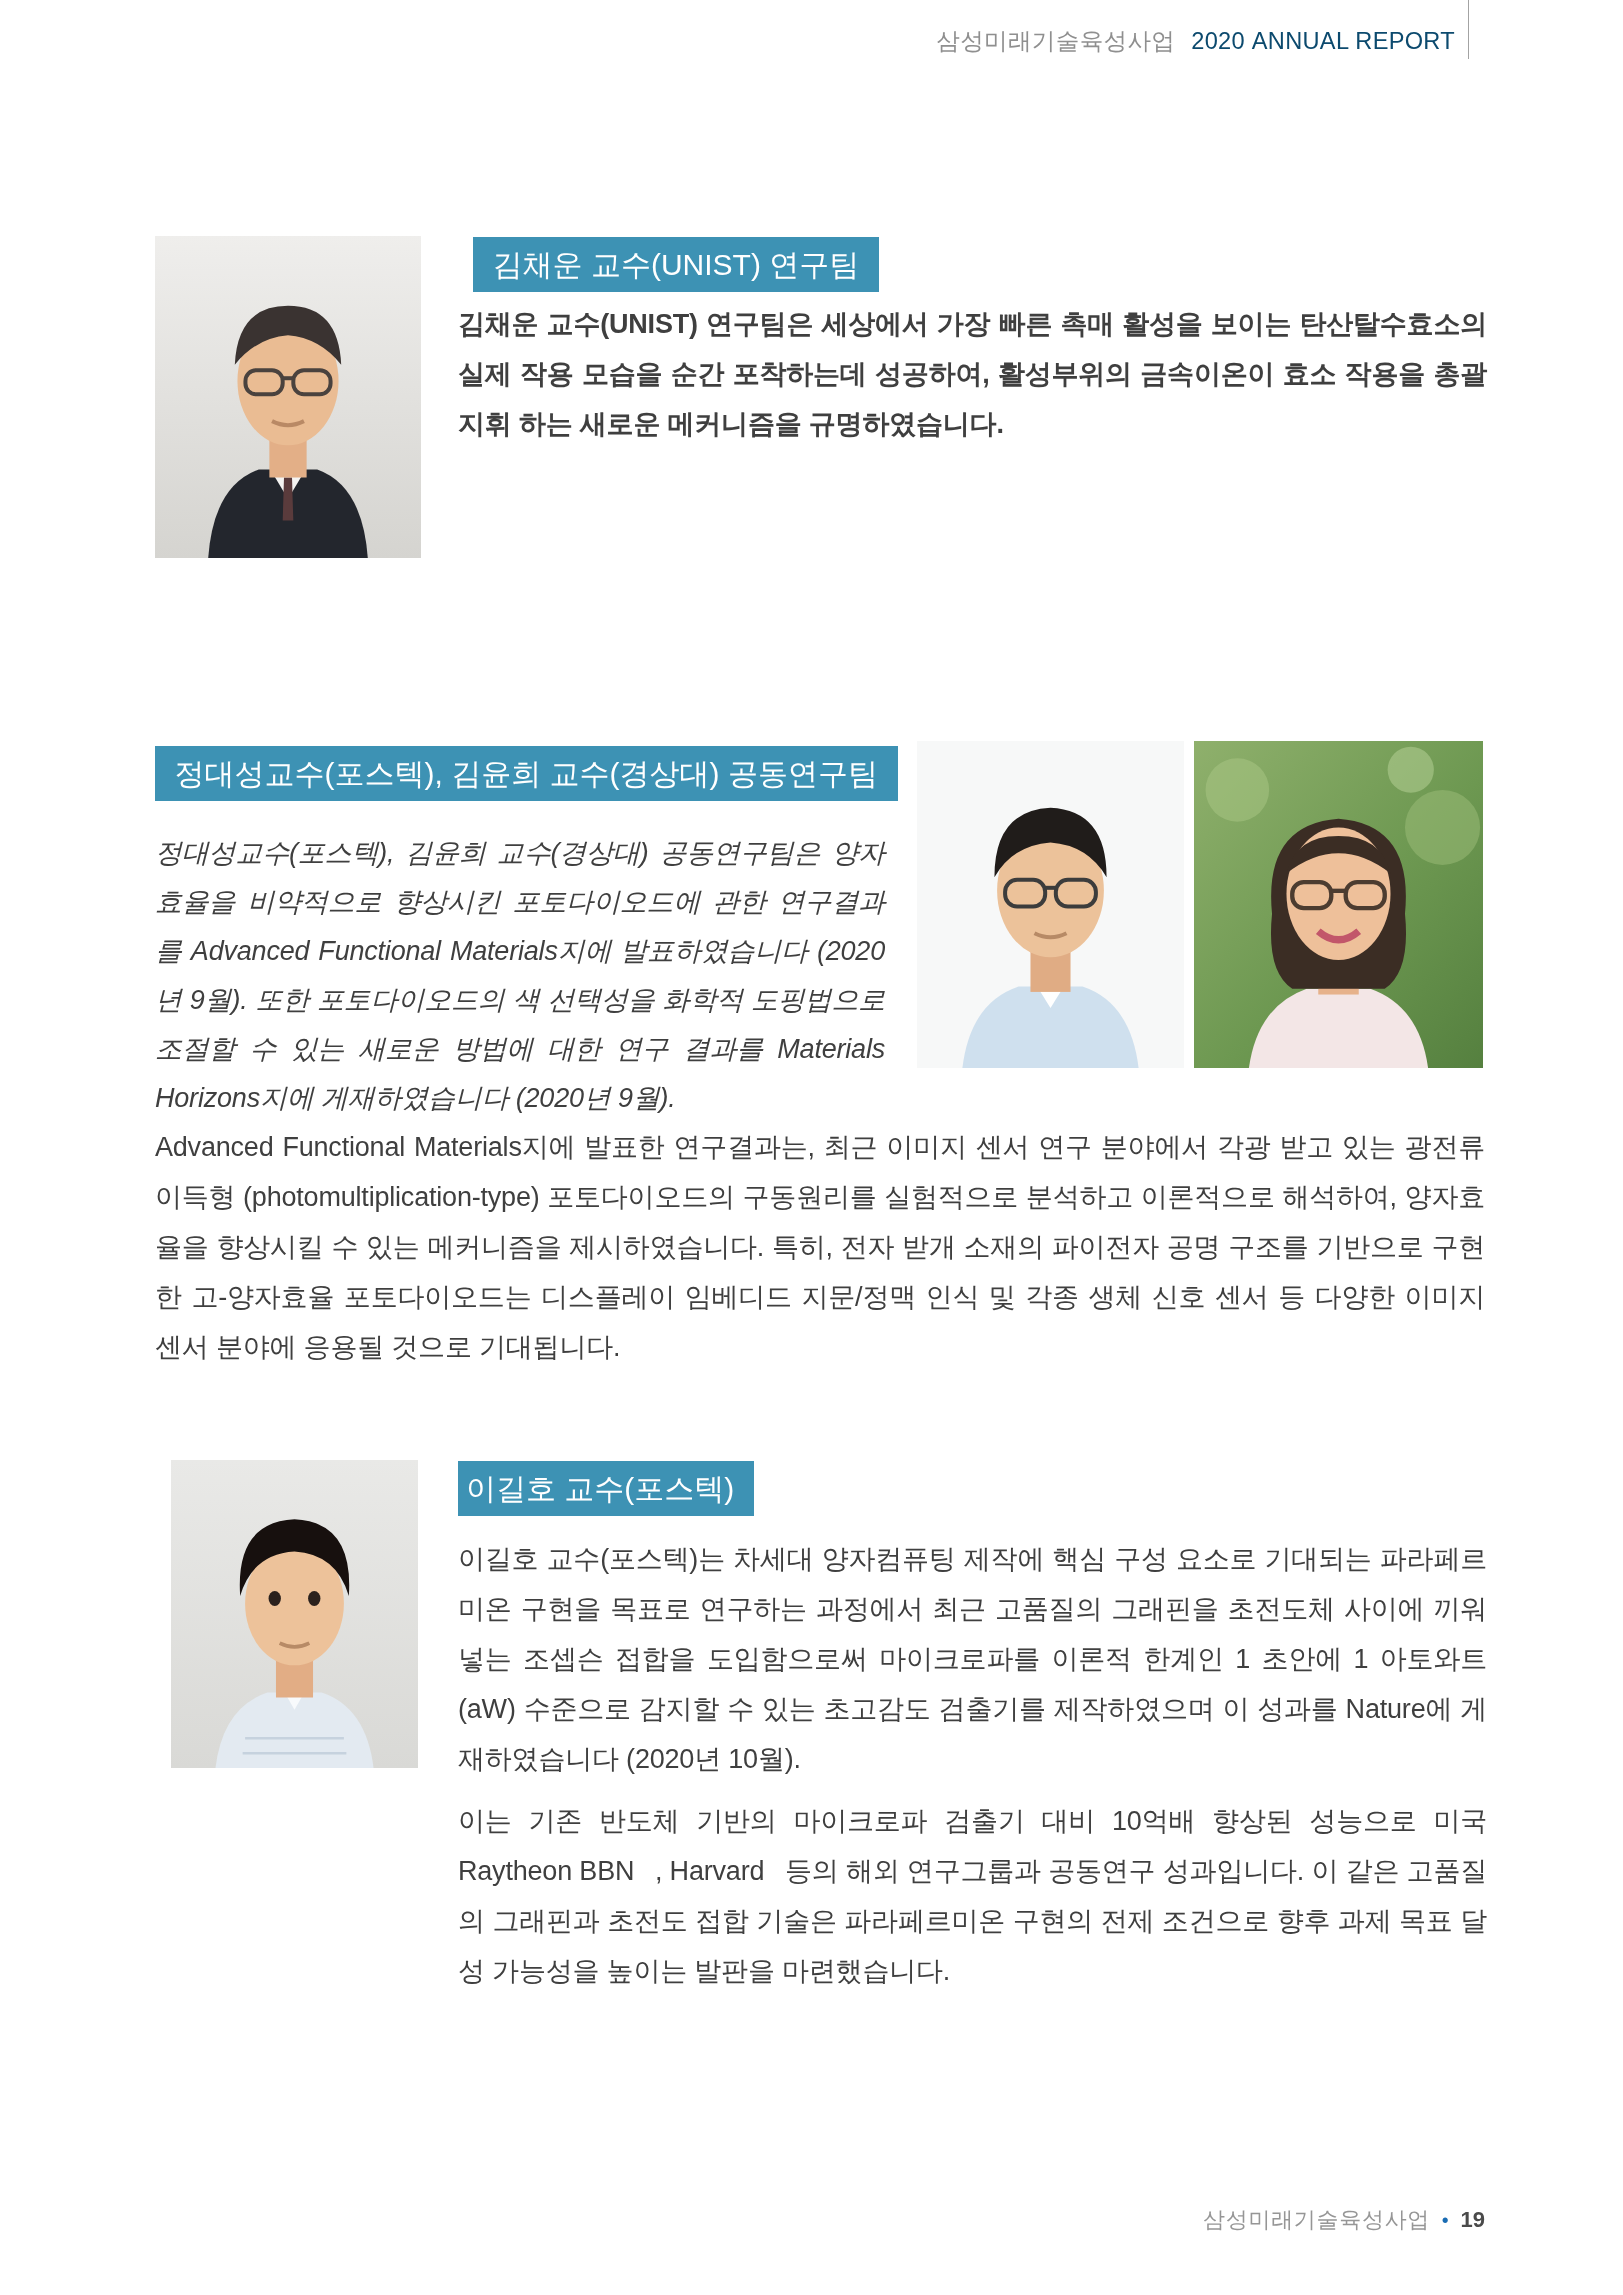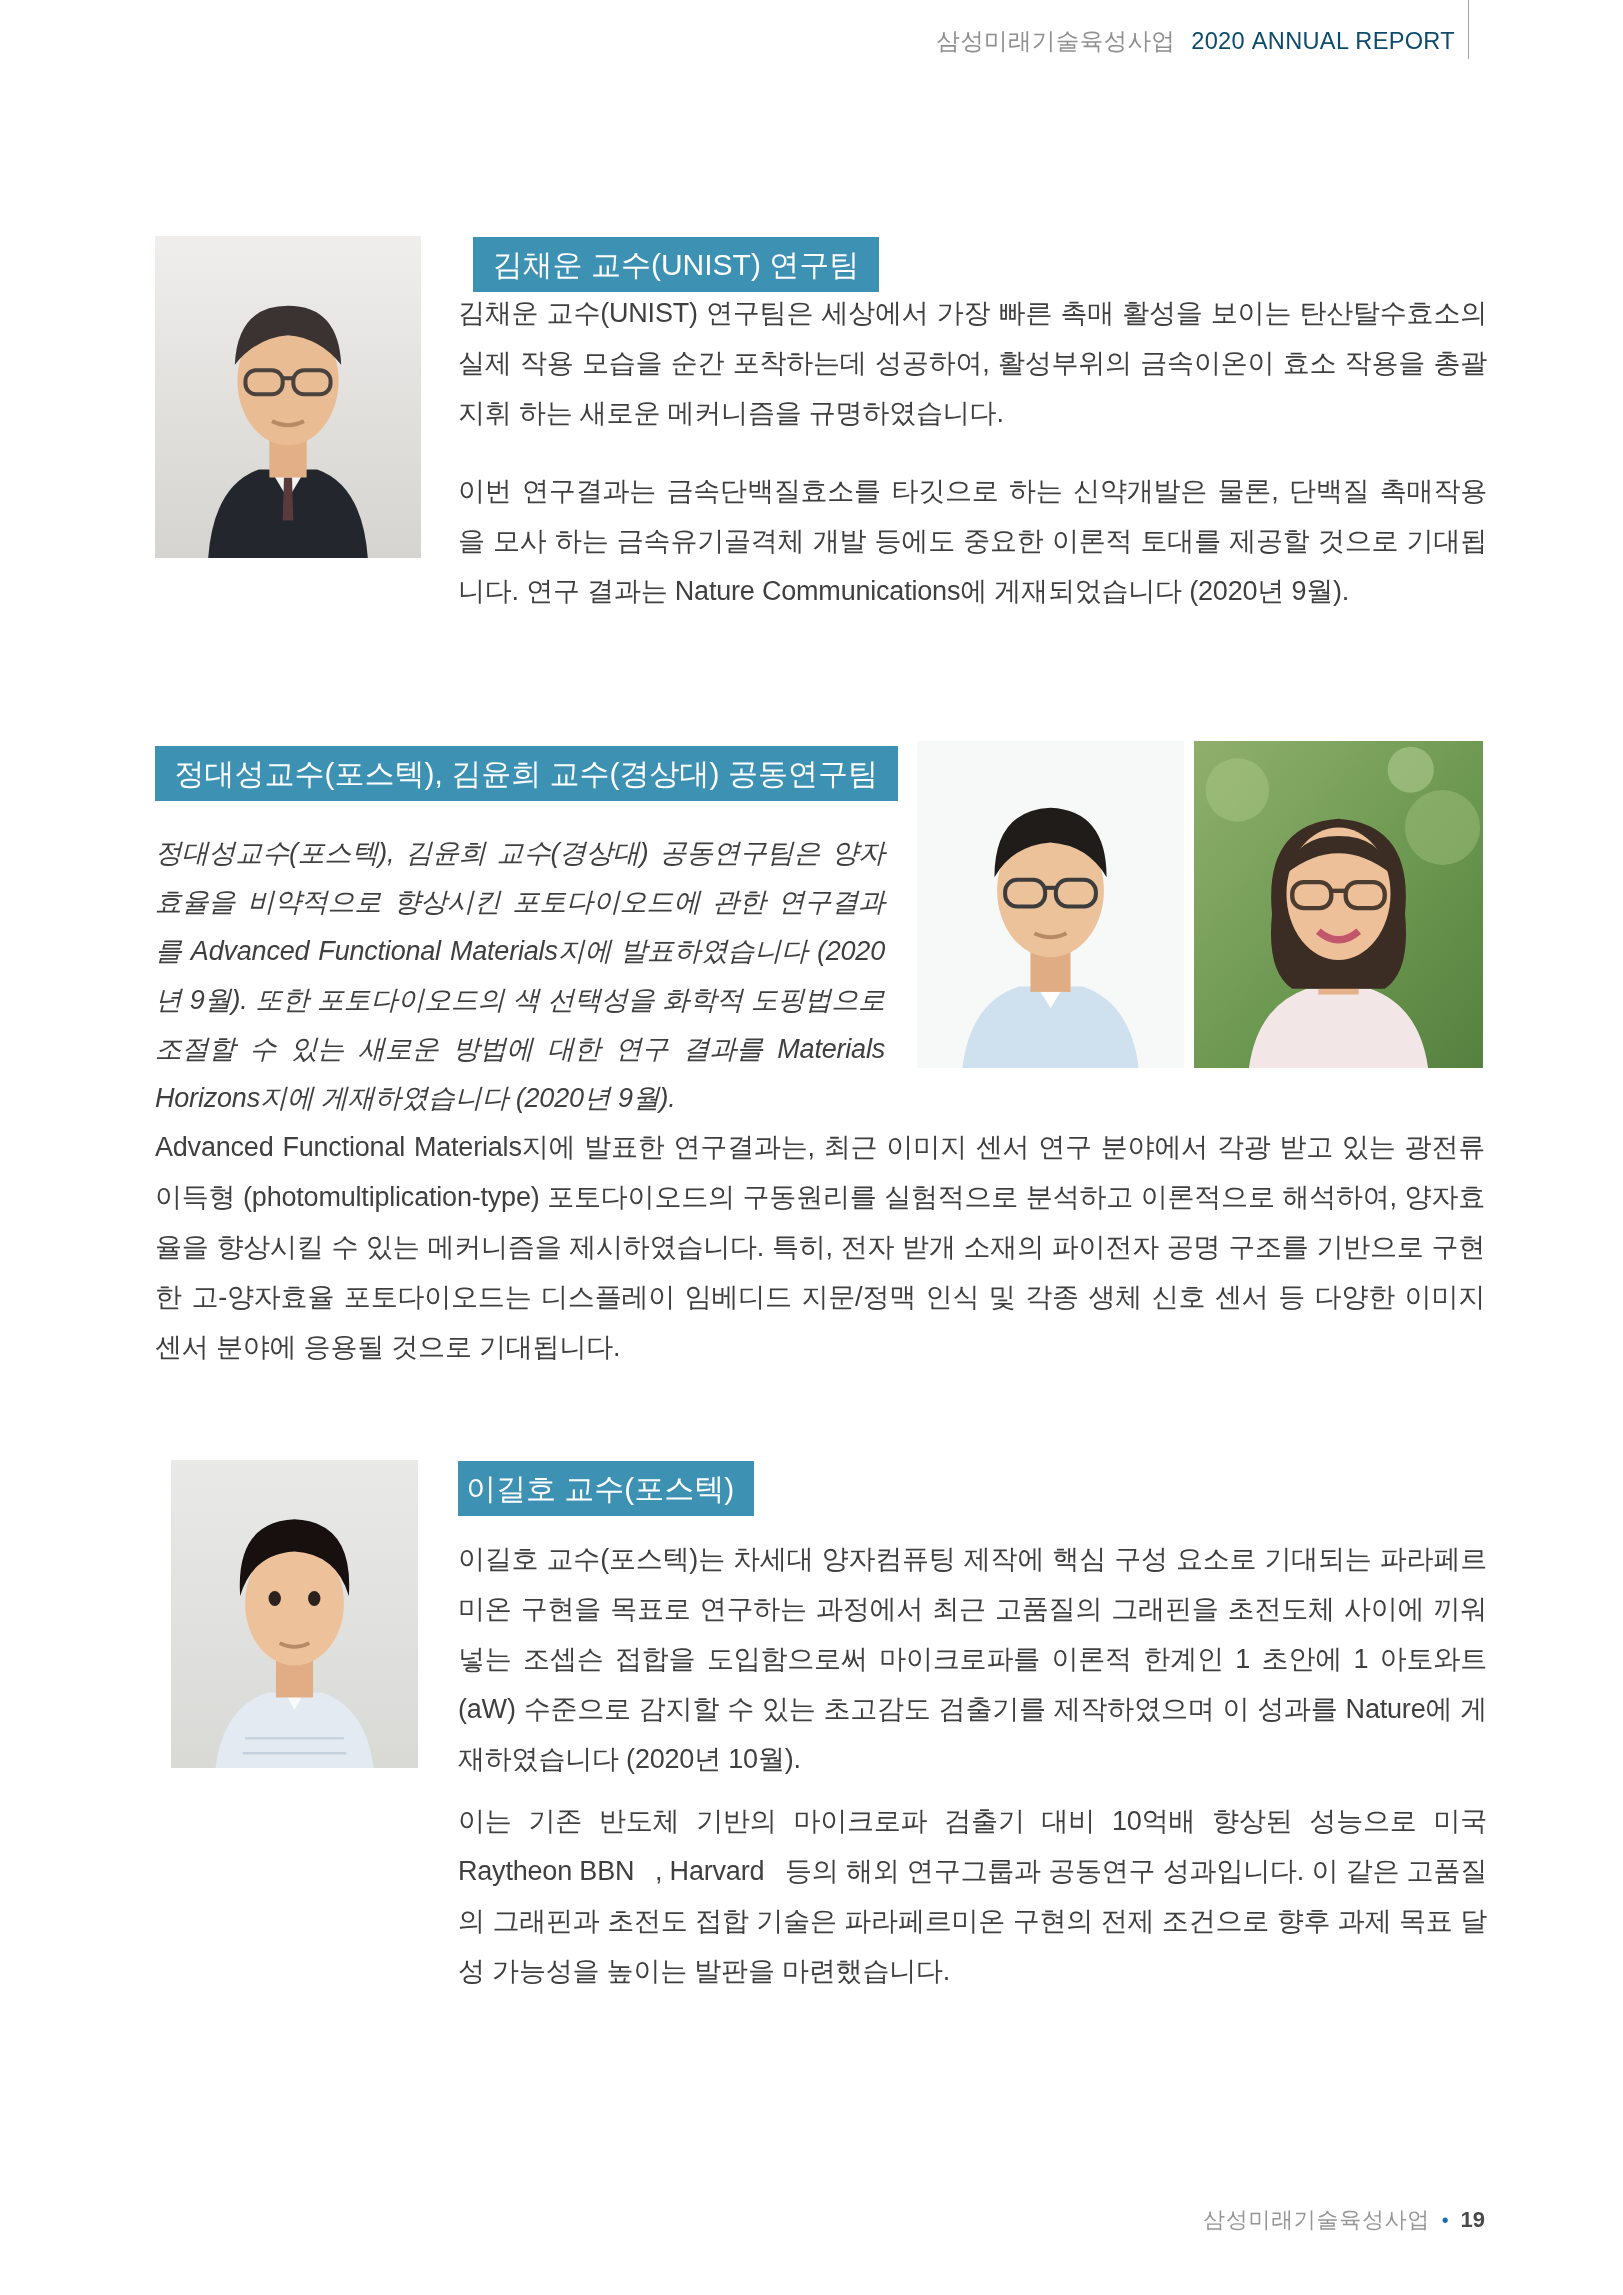--- a/index.html
+++ b/index.html
@@ -89,7 +89,7 @@
     <span>김채운 교수(UNIST) 연구팀</span>
   </div>
 
-  <div class="para" style="left:458px;top:288px;width:1029px;">김채운 교수(UNIST) 연구팀은 세상에서 가장 빠른 촉매 활성을 보이는 탄산탈수효소의 실제 작용 모습을 순간 포착하는데 성공하여, 활성부위의 금속이온이 효소 작용을 총괄 지휘 하는 새로운 메커니즘을 규명하였습니다.</div>
+  <div class="para" style="left:458px;top:299px;width:1029px;font-weight:bold;">김채운 교수(UNIST) 연구팀은 세상에서 가장 빠른 촉매 활성을 보이는 탄산탈수효소의 실제 작용 모습을 순간 포착하는데 성공하여, 활성부위의 금속이온이 효소 작용을 총괄 지휘 하는 새로운 메커니즘을 규명하였습니다.</div>
 
   <div class="para" style="left:458px;top:466px;width:1029px;">이번 연구결과는 금속단백질효소를 타깃으로 하는 신약개발은 물론, 단백질 촉매작용을 모사 하는 금속유기골격체 개발 등에도 중요한 이론적 토대를 제공할 것으로 기대됩니다. 연구 결과는 Nature Communications에 게재되었습니다 (2020년 9월).</div>
 

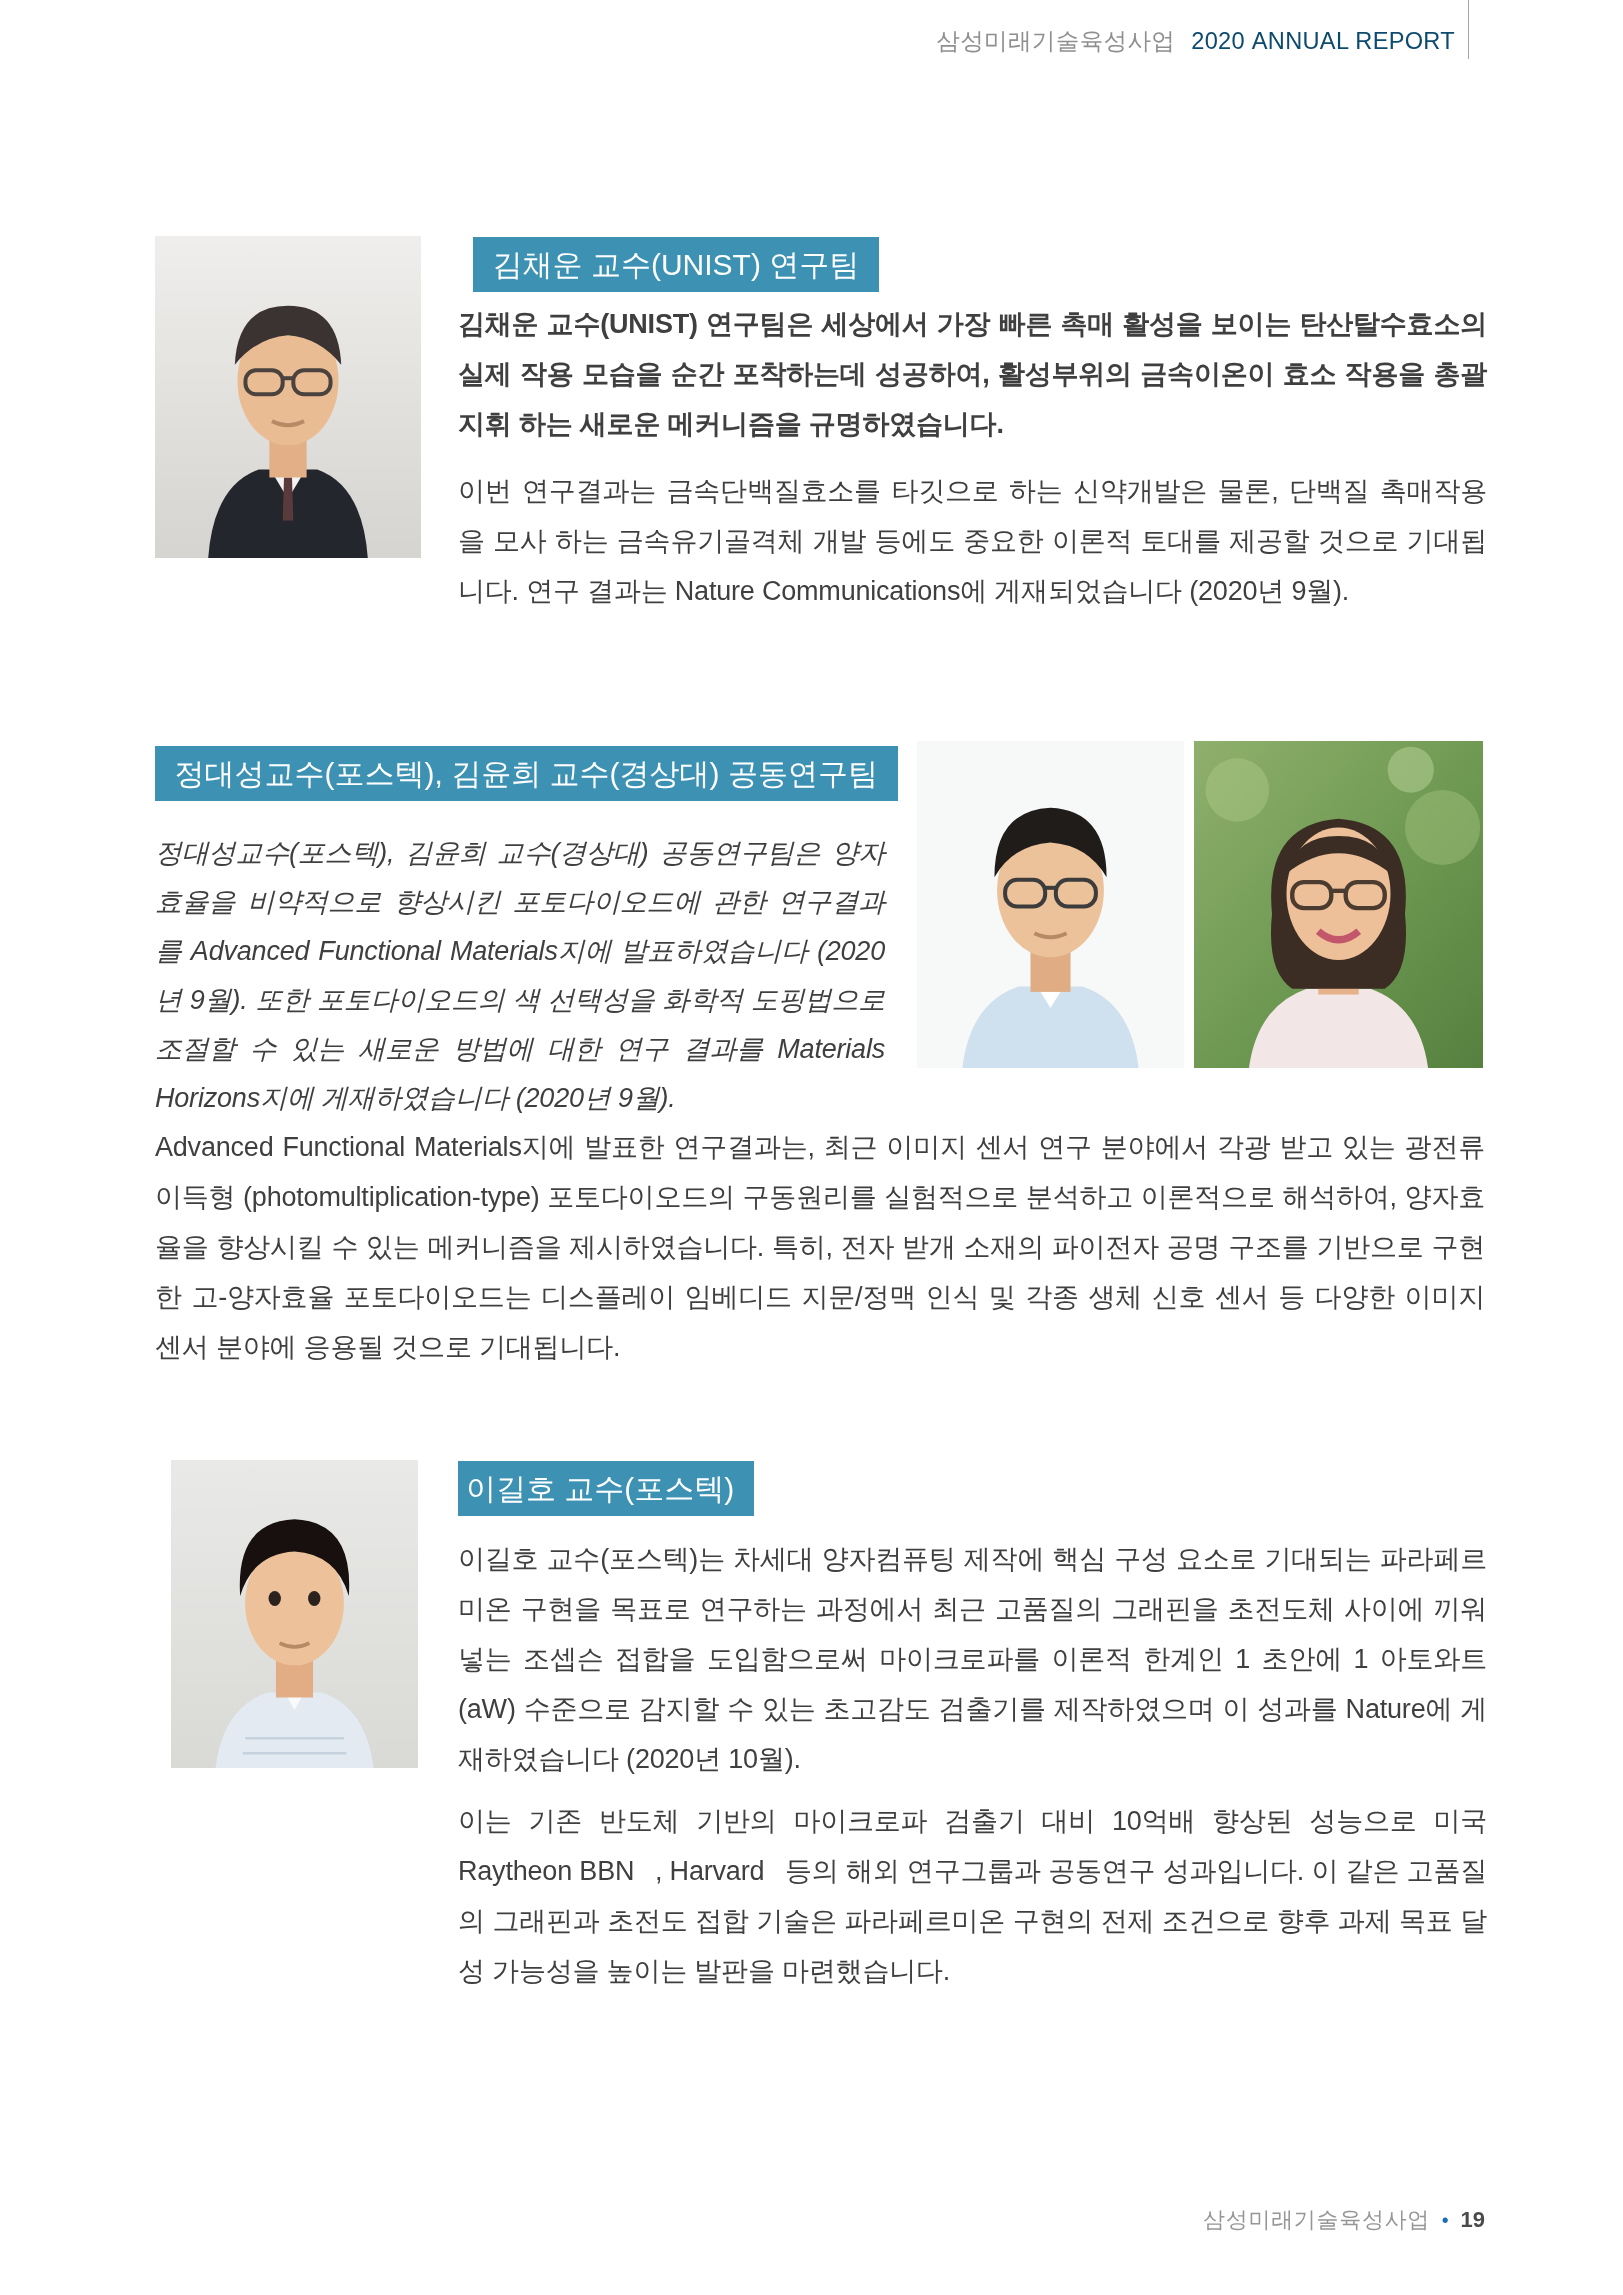--- a/index.html
+++ b/index.html
@@ -91,7 +91,6 @@
 
   <div class="para" style="left:458px;top:299px;width:1029px;font-weight:bold;">김채운 교수(UNIST) 연구팀은 세상에서 가장 빠른 촉매 활성을 보이는 탄산탈수효소의 실제 작용 모습을 순간 포착하는데 성공하여, 활성부위의 금속이온이 효소 작용을 총괄 지휘 하는 새로운 메커니즘을 규명하였습니다.</div>
 
-  <div class="para" style="left:458px;top:466px;width:1029px;">이번 연구결과는 금속단백질효소를 타깃으로 하는 신약개발은 물론, 단백질 촉매작용을 모사 하는 금속유기골격체 개발 등에도 중요한 이론적 토대를 제공할 것으로 기대됩니다. 연구 결과는 Nature Communications에 게재되었습니다 (2020년 9월).</div>
 
   <div class="banner" style="left:155px;top:746px;">
     <span>정대성교수(포스텍), 김윤희 교수(경상대) 공동연구팀</span>

